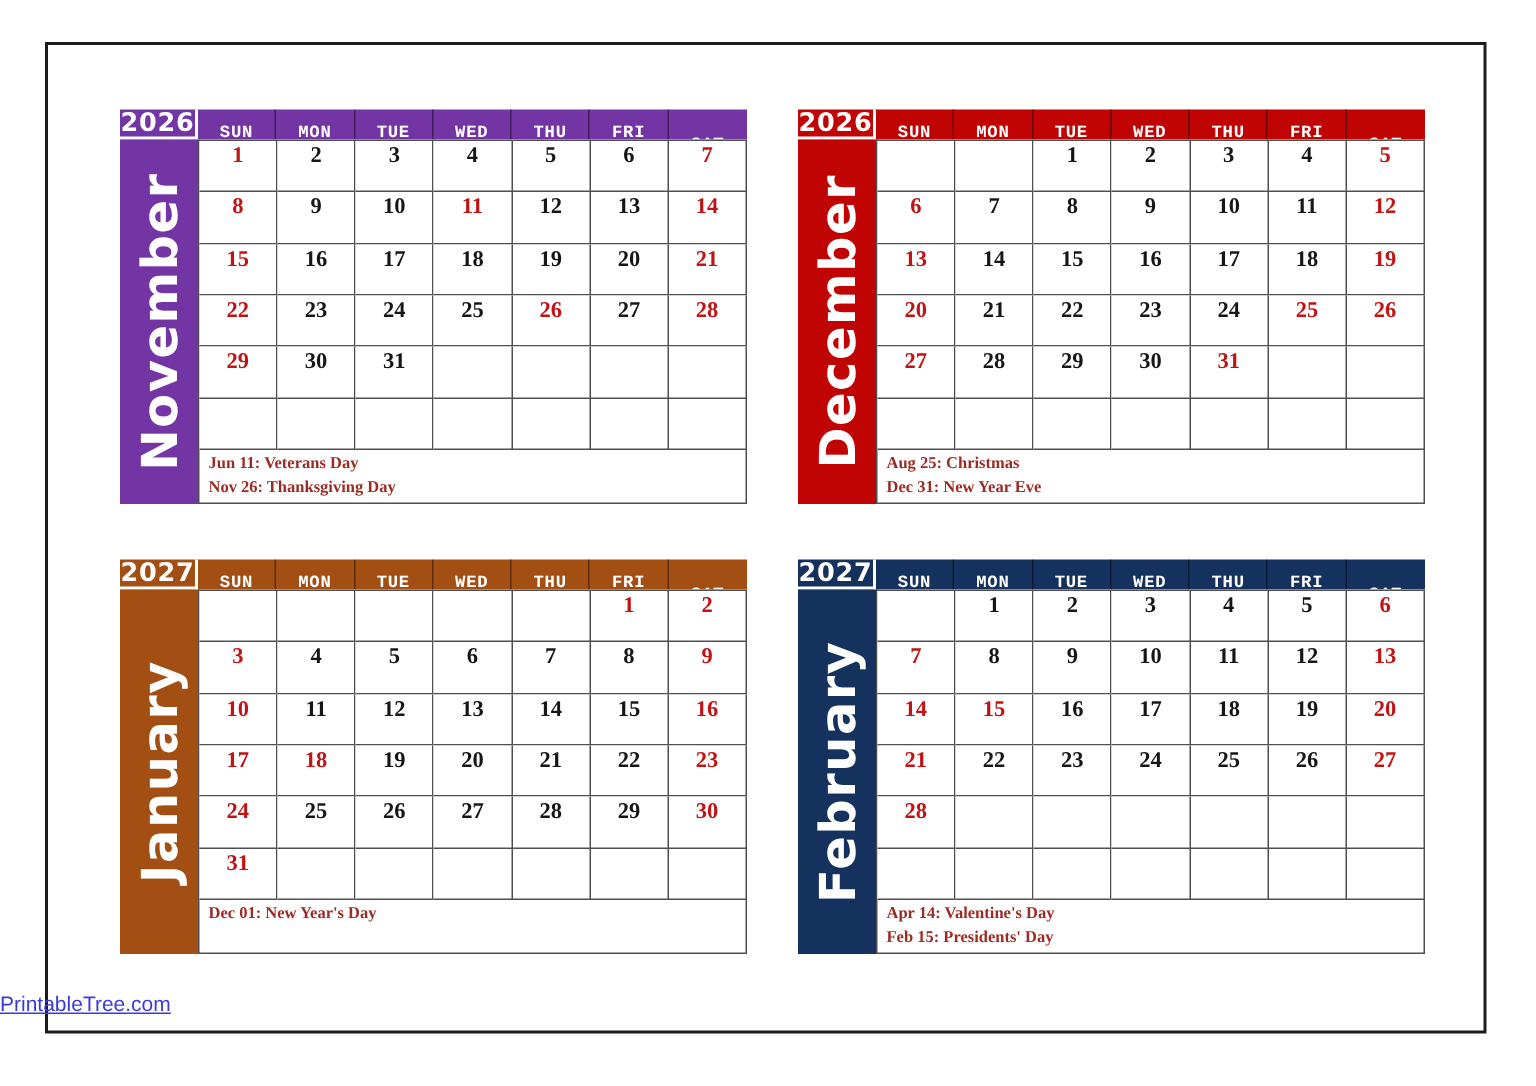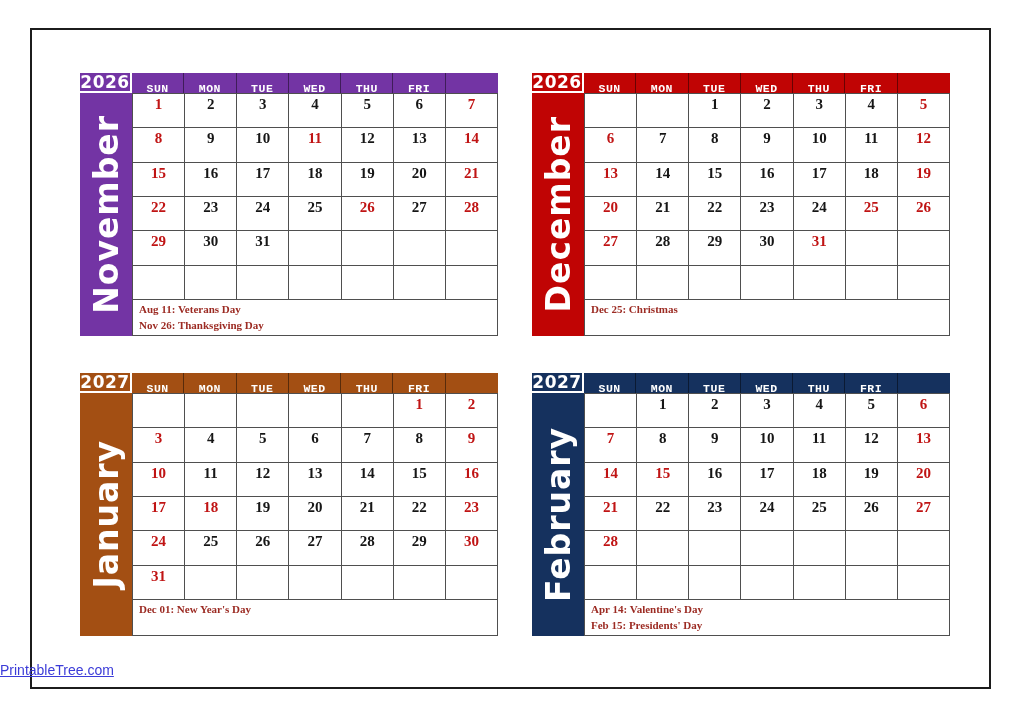--- a/index.html
+++ b/index.html
@@ -190,7 +190,7 @@
         <div class="cell"></div>
       </div>
     <div class="notes">
-      <div>Aug 11: Veterans Day</div>
+      <div>Jun 11: Veterans Day</div>
       <div>Nov 26: Thanksgiving Day</div>
     </div>
   </div>

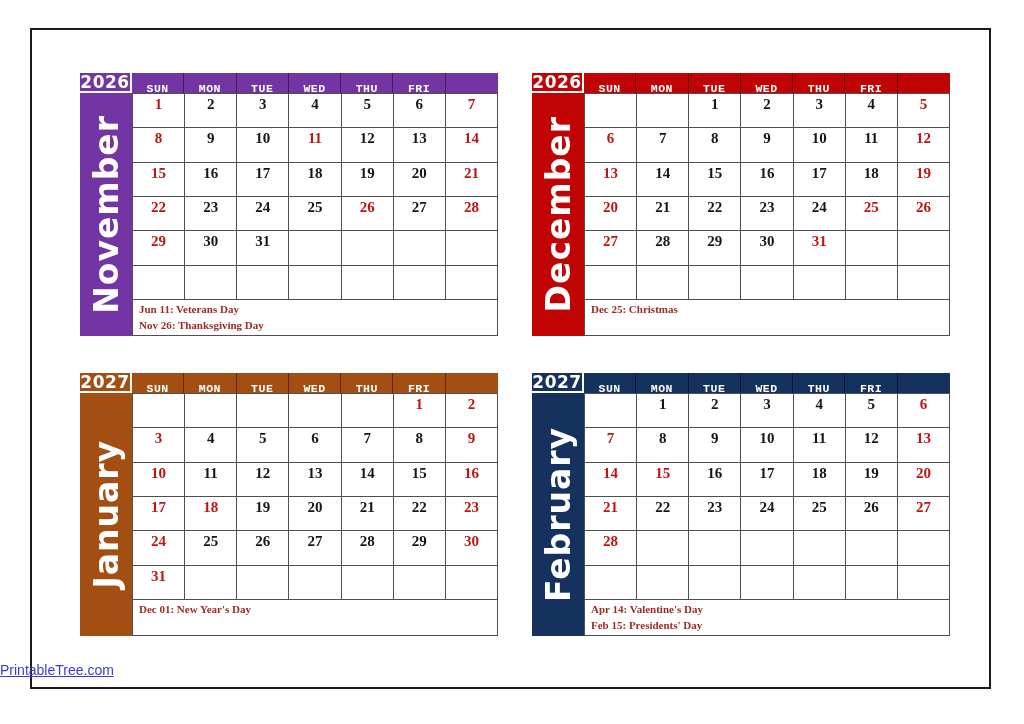--- a/index.html
+++ b/index.html
@@ -254,7 +254,7 @@
         <div class="cell"></div>
       </div>
     <div class="notes">
-      <div>Dec 25: Christmas</div>
+      <div>Aug 25: Christmas</div>
     </div>
   </div>
 

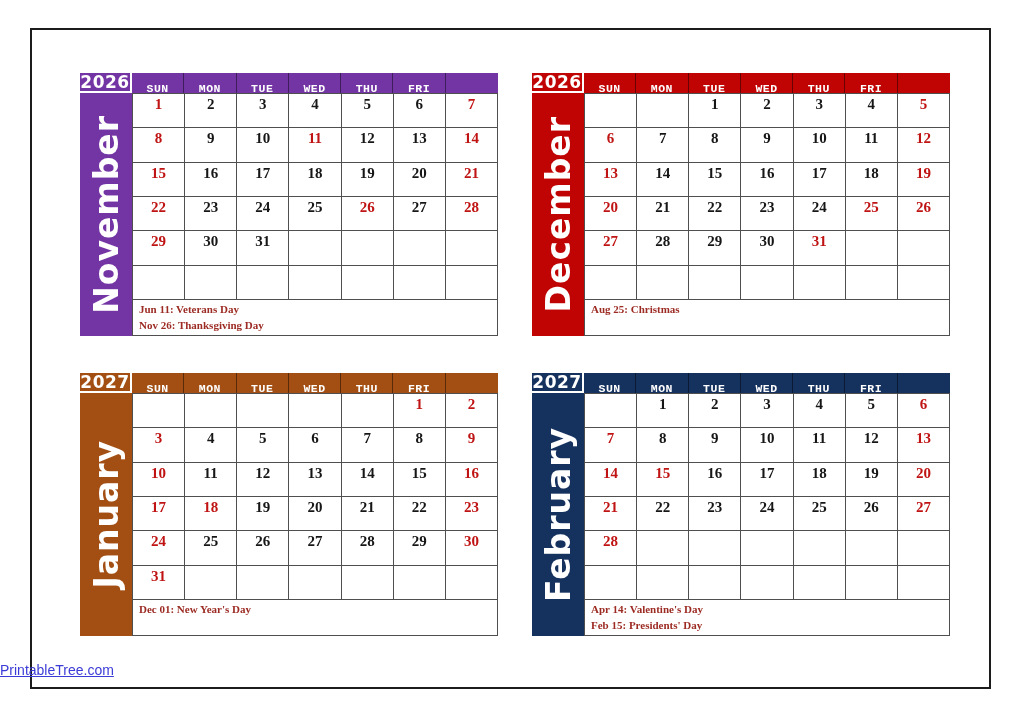--- a/index.html
+++ b/index.html
@@ -255,6 +255,7 @@
       </div>
     <div class="notes">
       <div>Aug 25: Christmas</div>
+      <div>Dec 31: New Year Eve</div>
     </div>
   </div>
 

